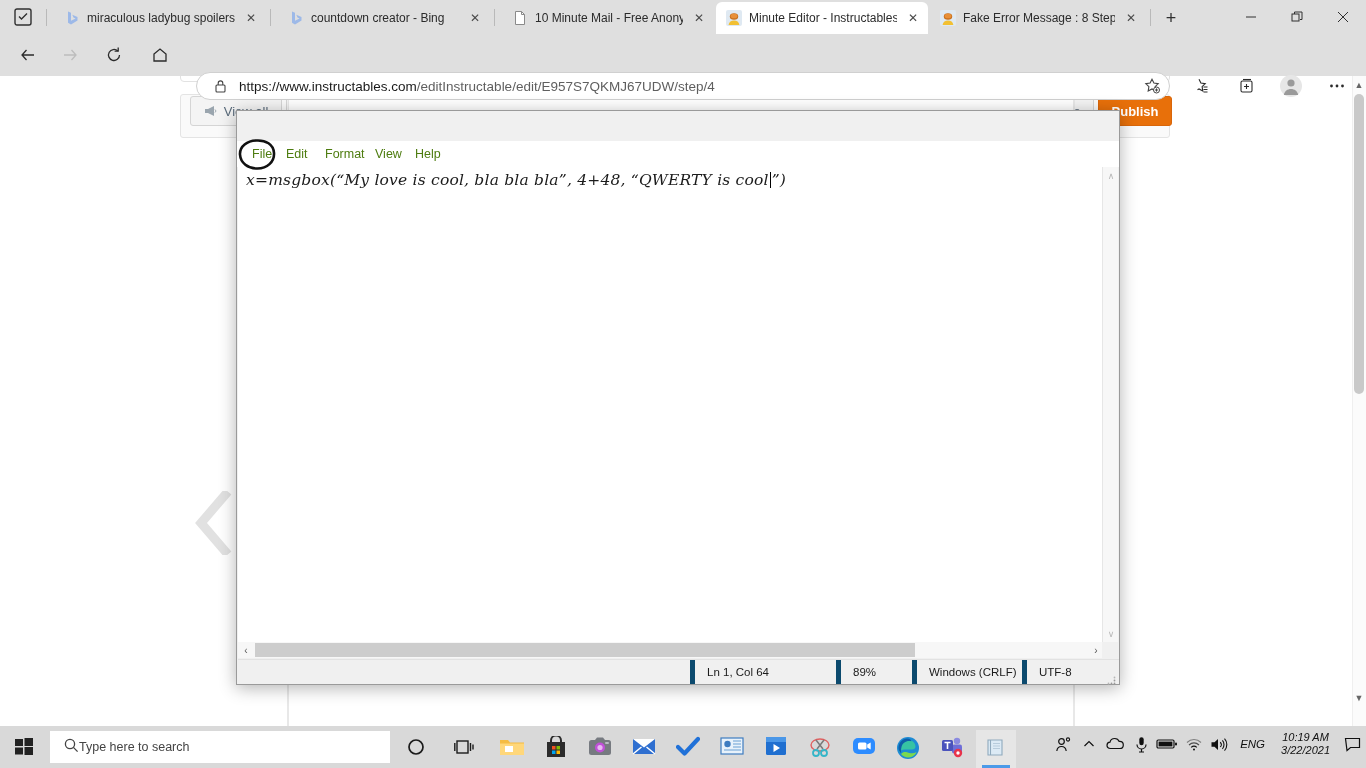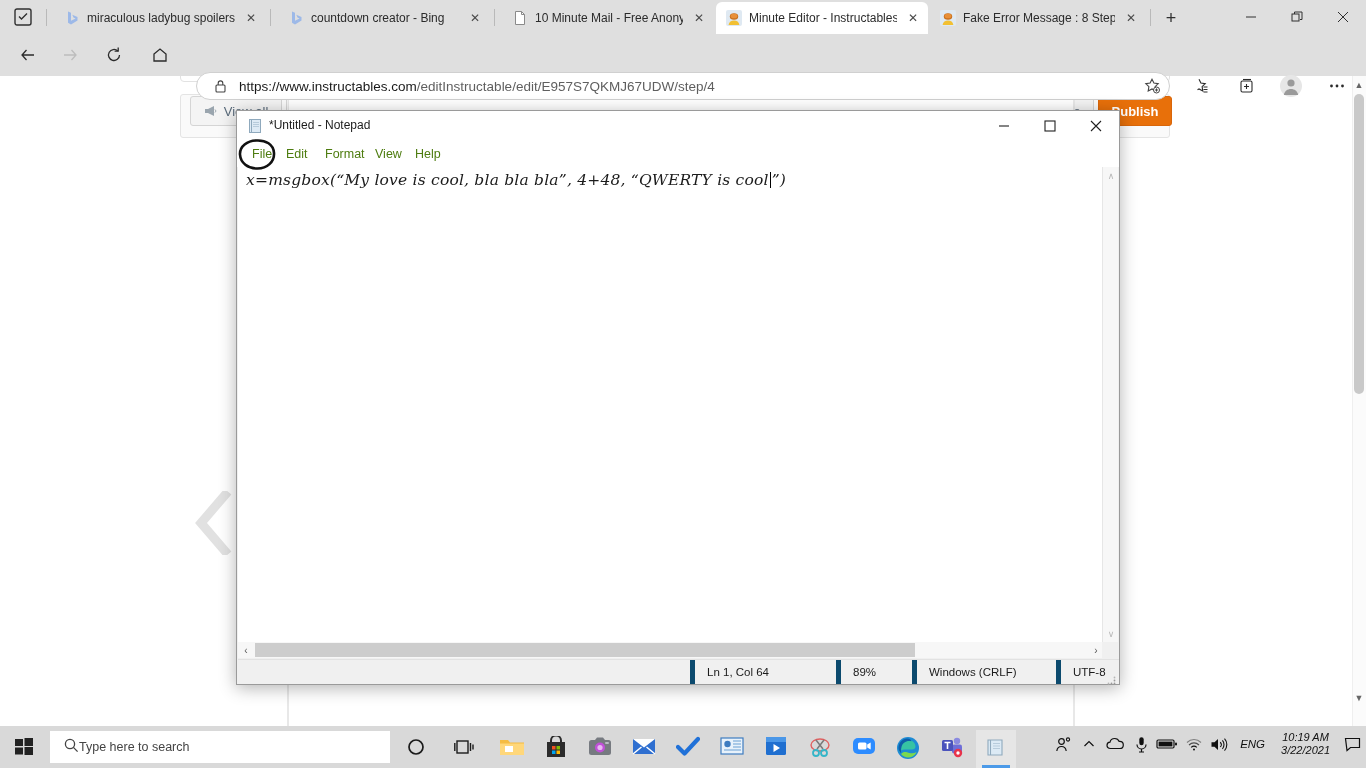--- a/index.html
+++ b/index.html
@@ -383,32 +383,6 @@
 
   <div class="notepad">
 
-    <div class="np-titlebar">
-      <span class="np-icon">
-        <svg width="16" height="16" viewBox="0 0 16 16">
-            <rect x="2.5" y="1.5" width="11" height="13" fill="#ddeaf5" stroke="#8fa9bd" stroke-width="1"></rect>
-            <path d="M4.5 1.5v13" stroke="#8fa9bd" stroke-width="1"></path>
-            <path d="M6 4.5h6M6 6.5h6M6 8.5h6" stroke="#b7cbdb" stroke-width="1"></path>
-          </svg>
-      </span>
-      <span class="np-title">*Untitled - Notepad</span>
-
-      <div class="np-wc" style="right:92px;">
-        <svg width="12" height="12" viewBox="0 0 12 12">
-            <path d="M1 6h10" stroke="#202020" stroke-width="1.1"></path>
-          </svg>
-      </div>
-      <div class="np-wc" style="right:46px;">
-        <svg width="12" height="12" viewBox="0 0 12 12">
-            <rect x="1" y="1" width="10" height="10" fill="none" stroke="#202020" stroke-width="1.1"></rect>
-          </svg>
-      </div>
-      <div class="np-wc" style="right:0;">
-        <svg width="12" height="12" viewBox="0 0 12 12">
-            <path d="M1 1l10 10M11 1L1 11" stroke="#202020" stroke-width="1.1"></path>
-          </svg>
-      </div>
-    </div>
 
     <div class="np-menubar">
       <span class="np-menu" style="left:10px;">File</span>

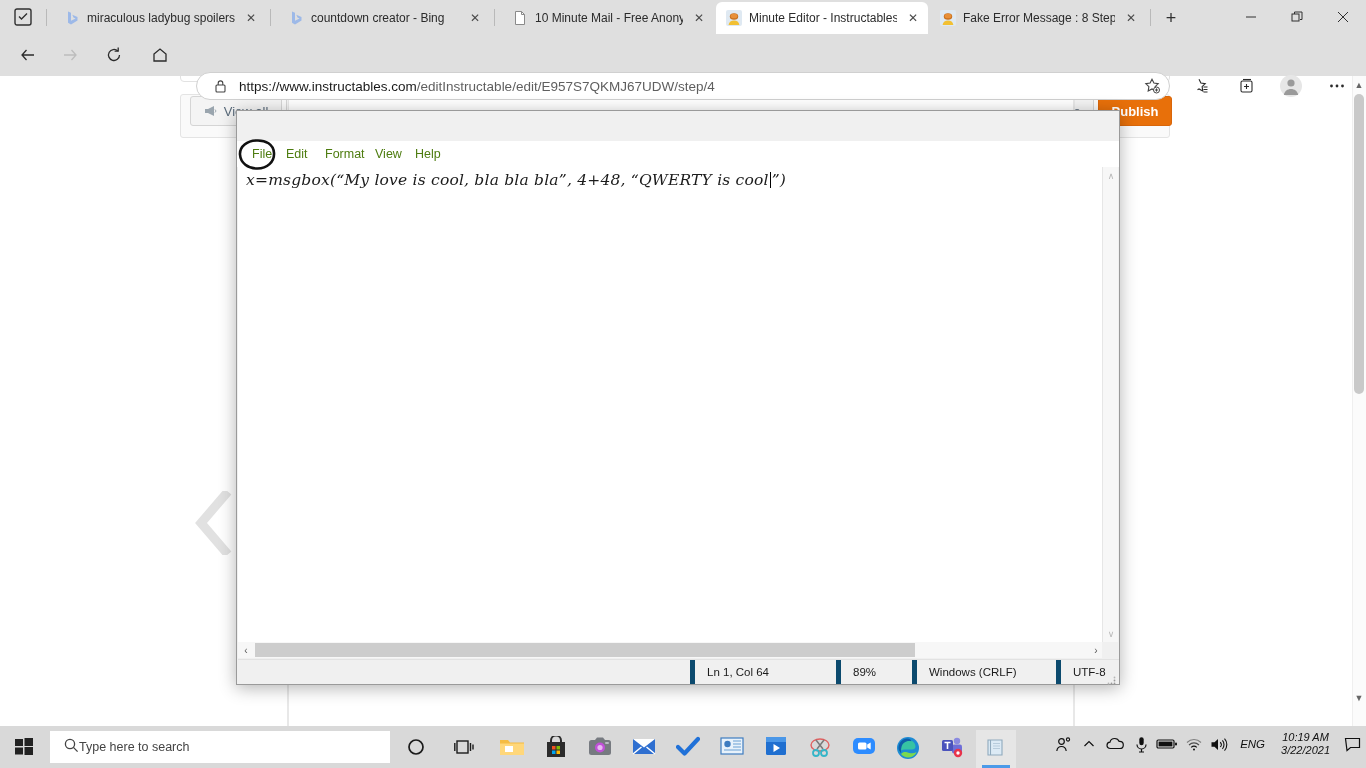--- a/index.html
+++ b/index.html
@@ -412,7 +412,7 @@
       <div class="np-stat-cell" style="left:452px;width:146px;">Ln 1, Col 64</div>
       <div class="np-stat-cell" style="left:598px;width:76px;">89%</div>
       <div class="np-stat-cell" style="left:674px;width:144px;">Windows (CRLF)</div>
-      <div class="np-stat-cell" style="left:818px;width:63px;">UTF-8</div>
+      <div class="np-stat-cell" style="left:784px;width:63px;">UTF-8</div>
       <span class="np-grip">
         <svg width="10" height="10" viewBox="0 0 10 10">
             <circle cx="8.5" cy="8.5" r=".9" fill="#9a9a9a"></circle>

